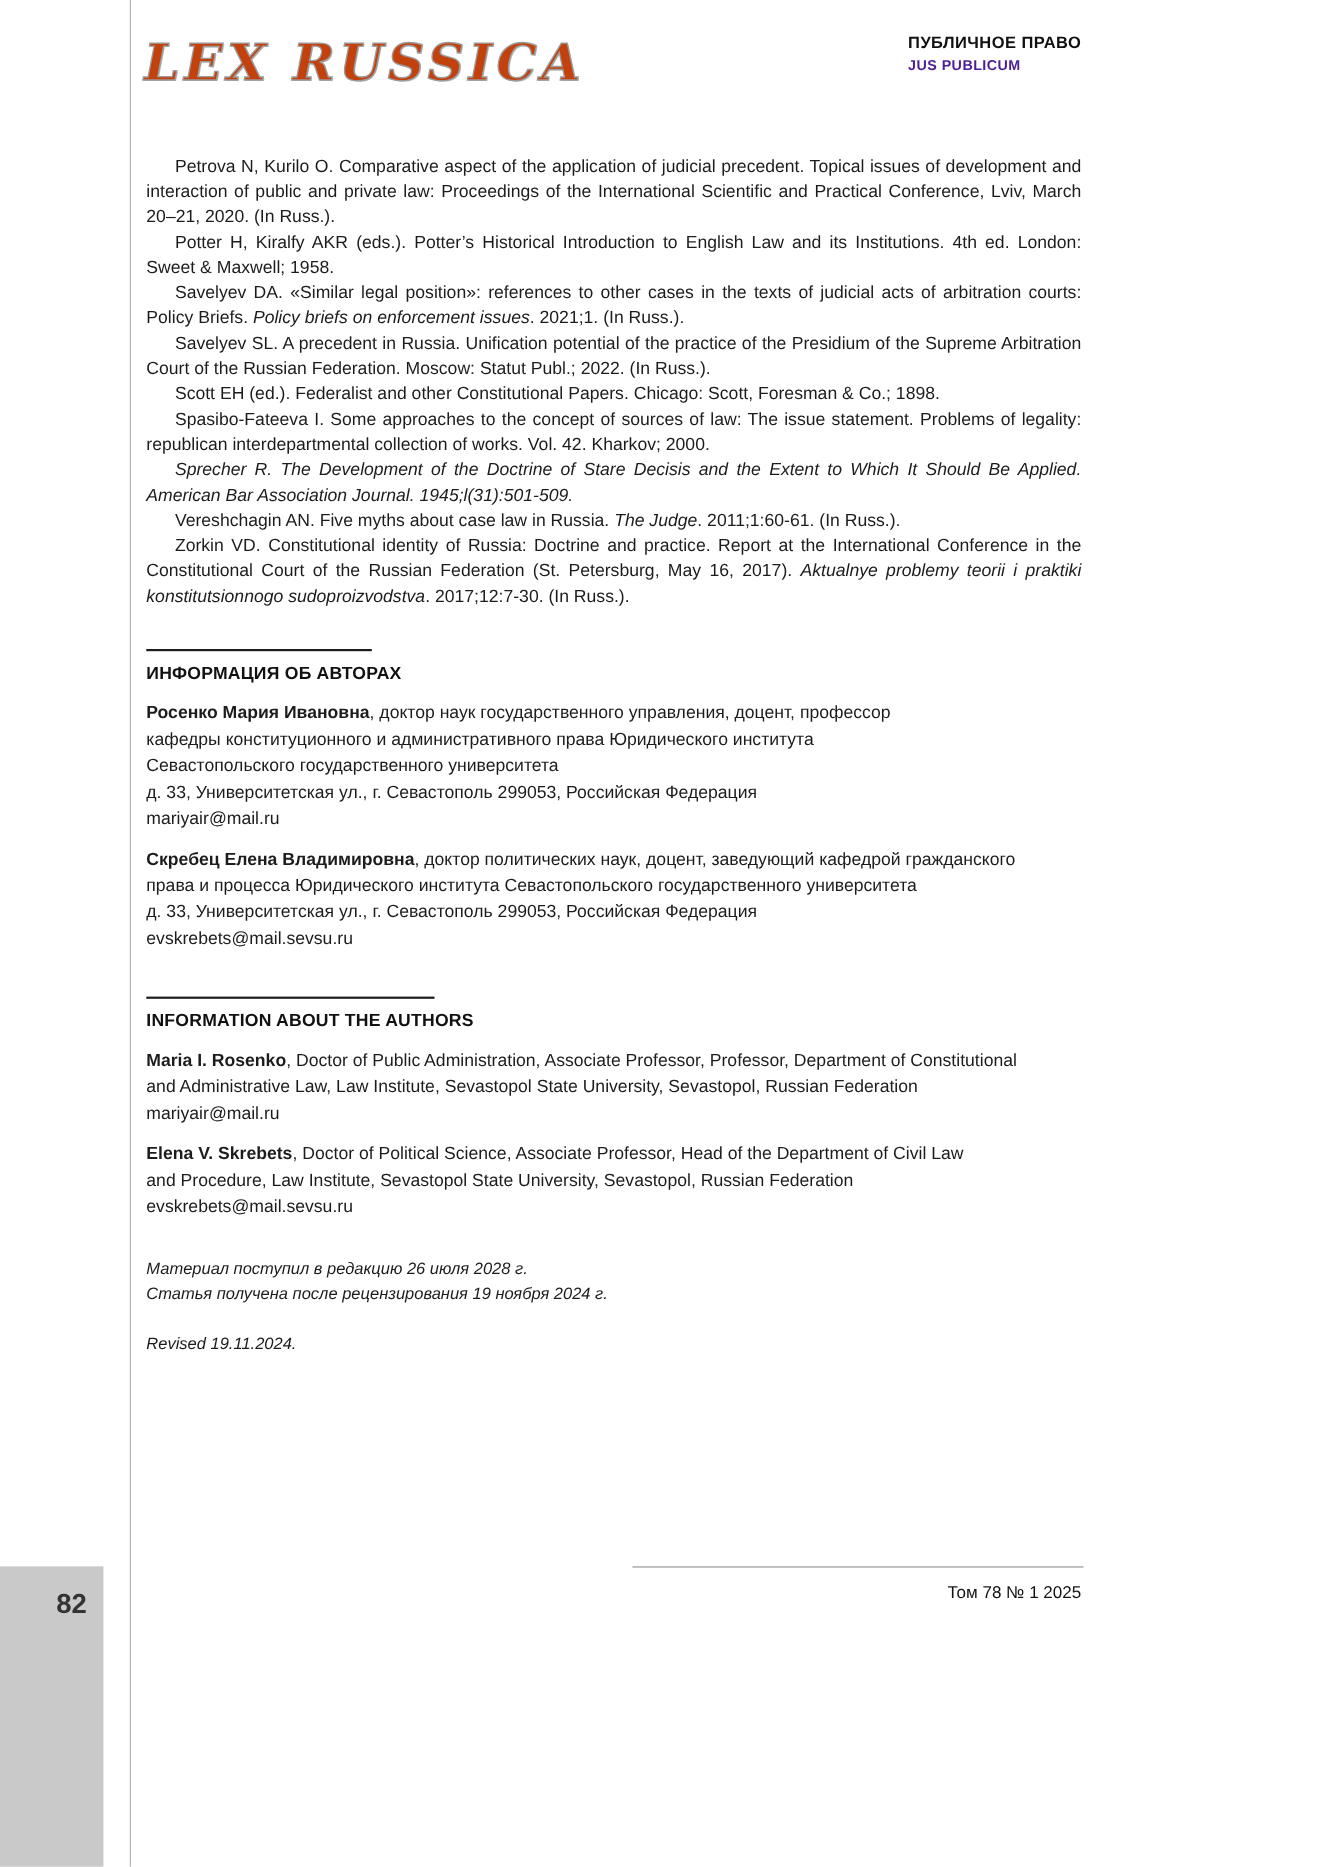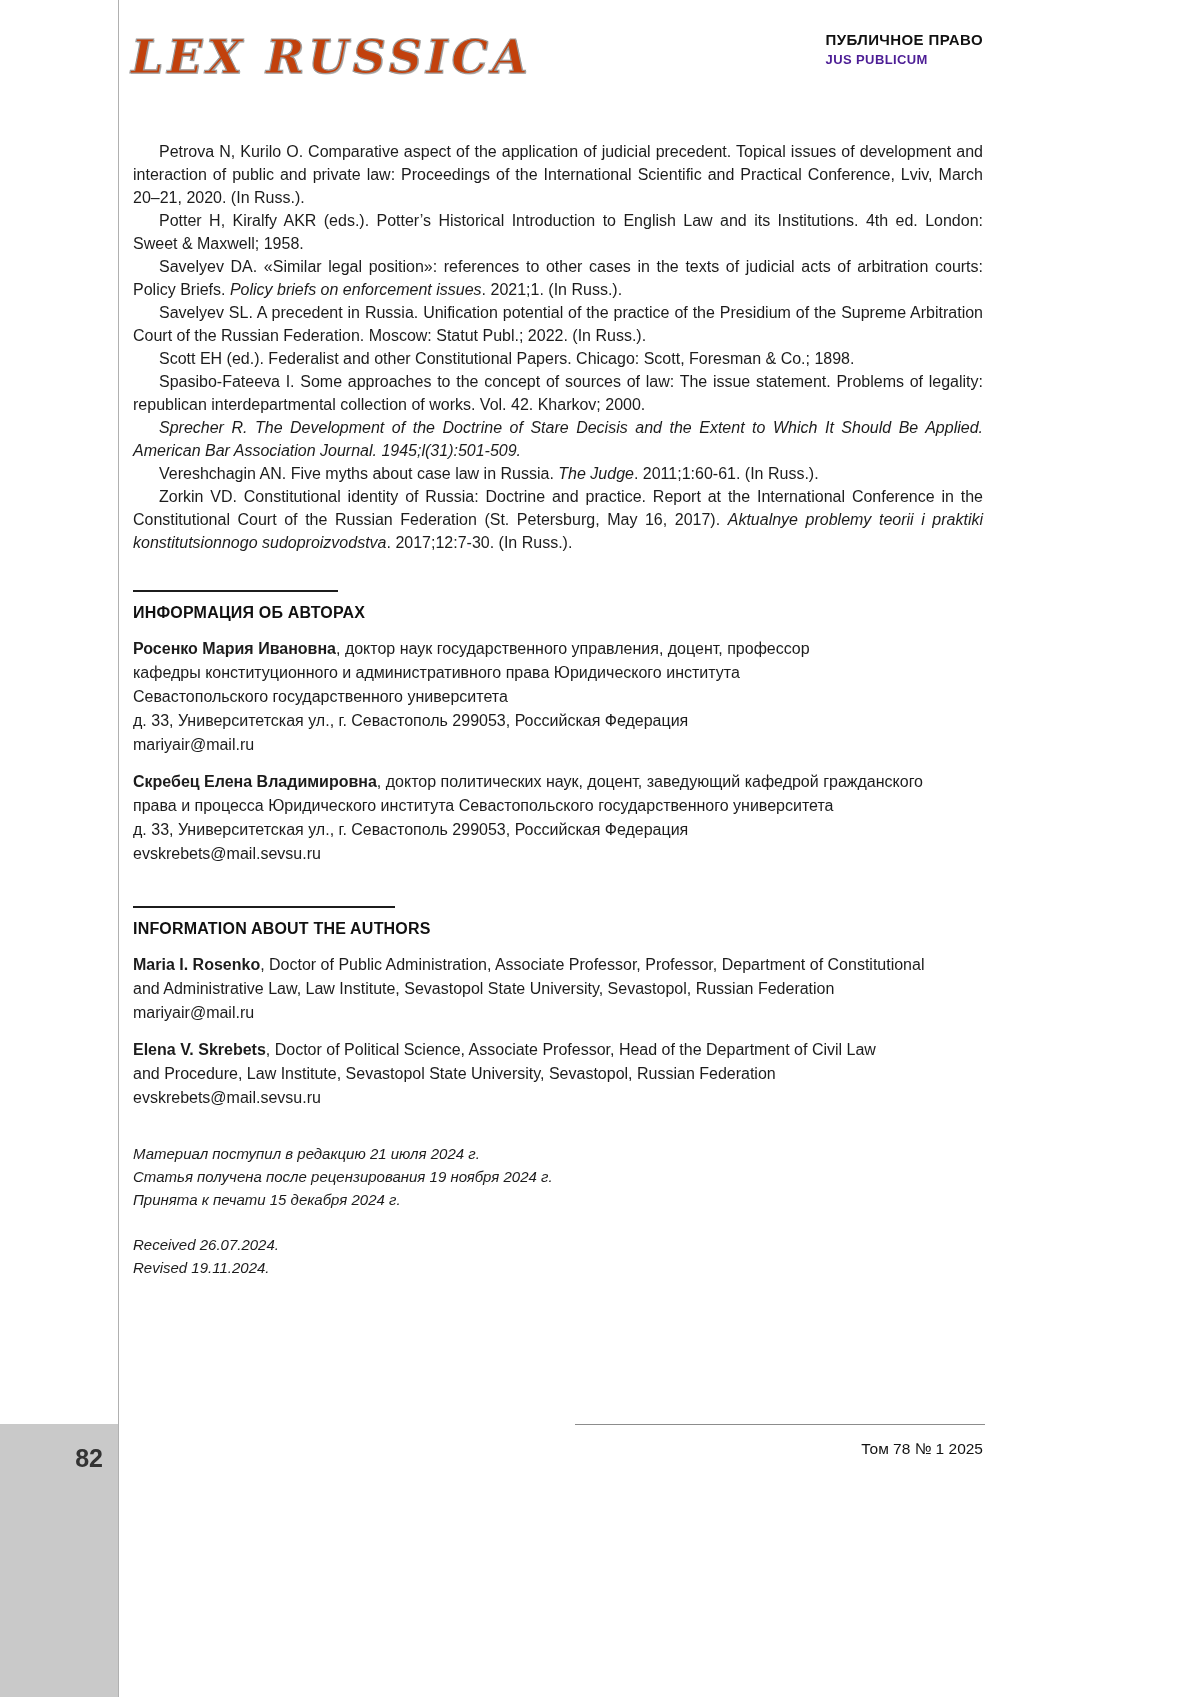--- a/index.html
+++ b/index.html
@@ -132,7 +132,7 @@
   </section>
 
   <div id="dates-ru" class="dates dates-ru">
-      <div class="date-line">Материал поступил в редакцию 21 июля 2024 г.</div>
+      <div class="date-line">Материал поступил в редакцию 26 июля 2028 г.</div>
       <div class="date-line">Статья получена после рецензирования 19 ноября 2024 г.</div>
       <div class="date-line">Принята к печати 15 декабря 2024 г.</div>
     </div>

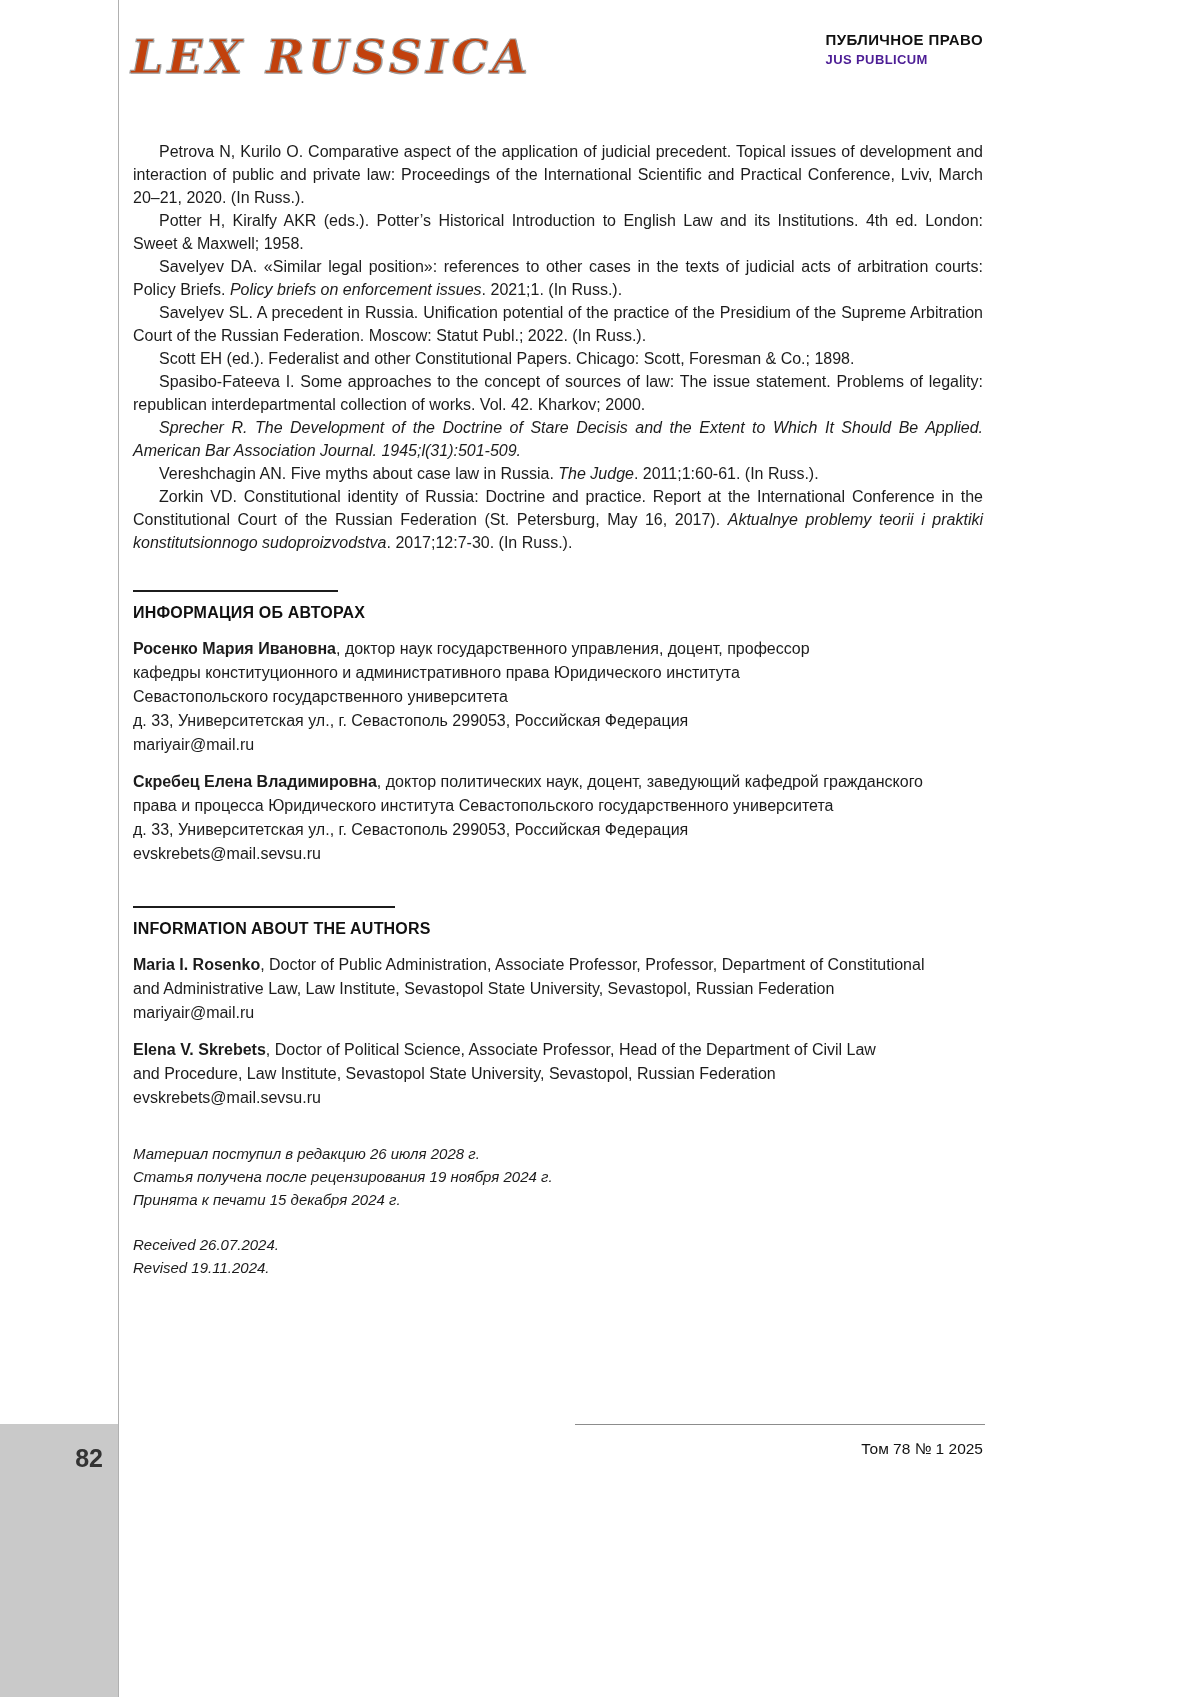--- a/index.html
+++ b/index.html
@@ -134,7 +134,6 @@
   <div id="dates-ru" class="dates dates-ru">
       <div class="date-line">Материал поступил в редакцию 26 июля 2028 г.</div>
       <div class="date-line">Статья получена после рецензирования 19 ноября 2024 г.</div>
-      <div class="date-line">Принята к печати 15 декабря 2024 г.</div>
     </div>
   <div id="dates-en" class="dates dates-en">
       <div class="date-line">Received 26.07.2024.</div>

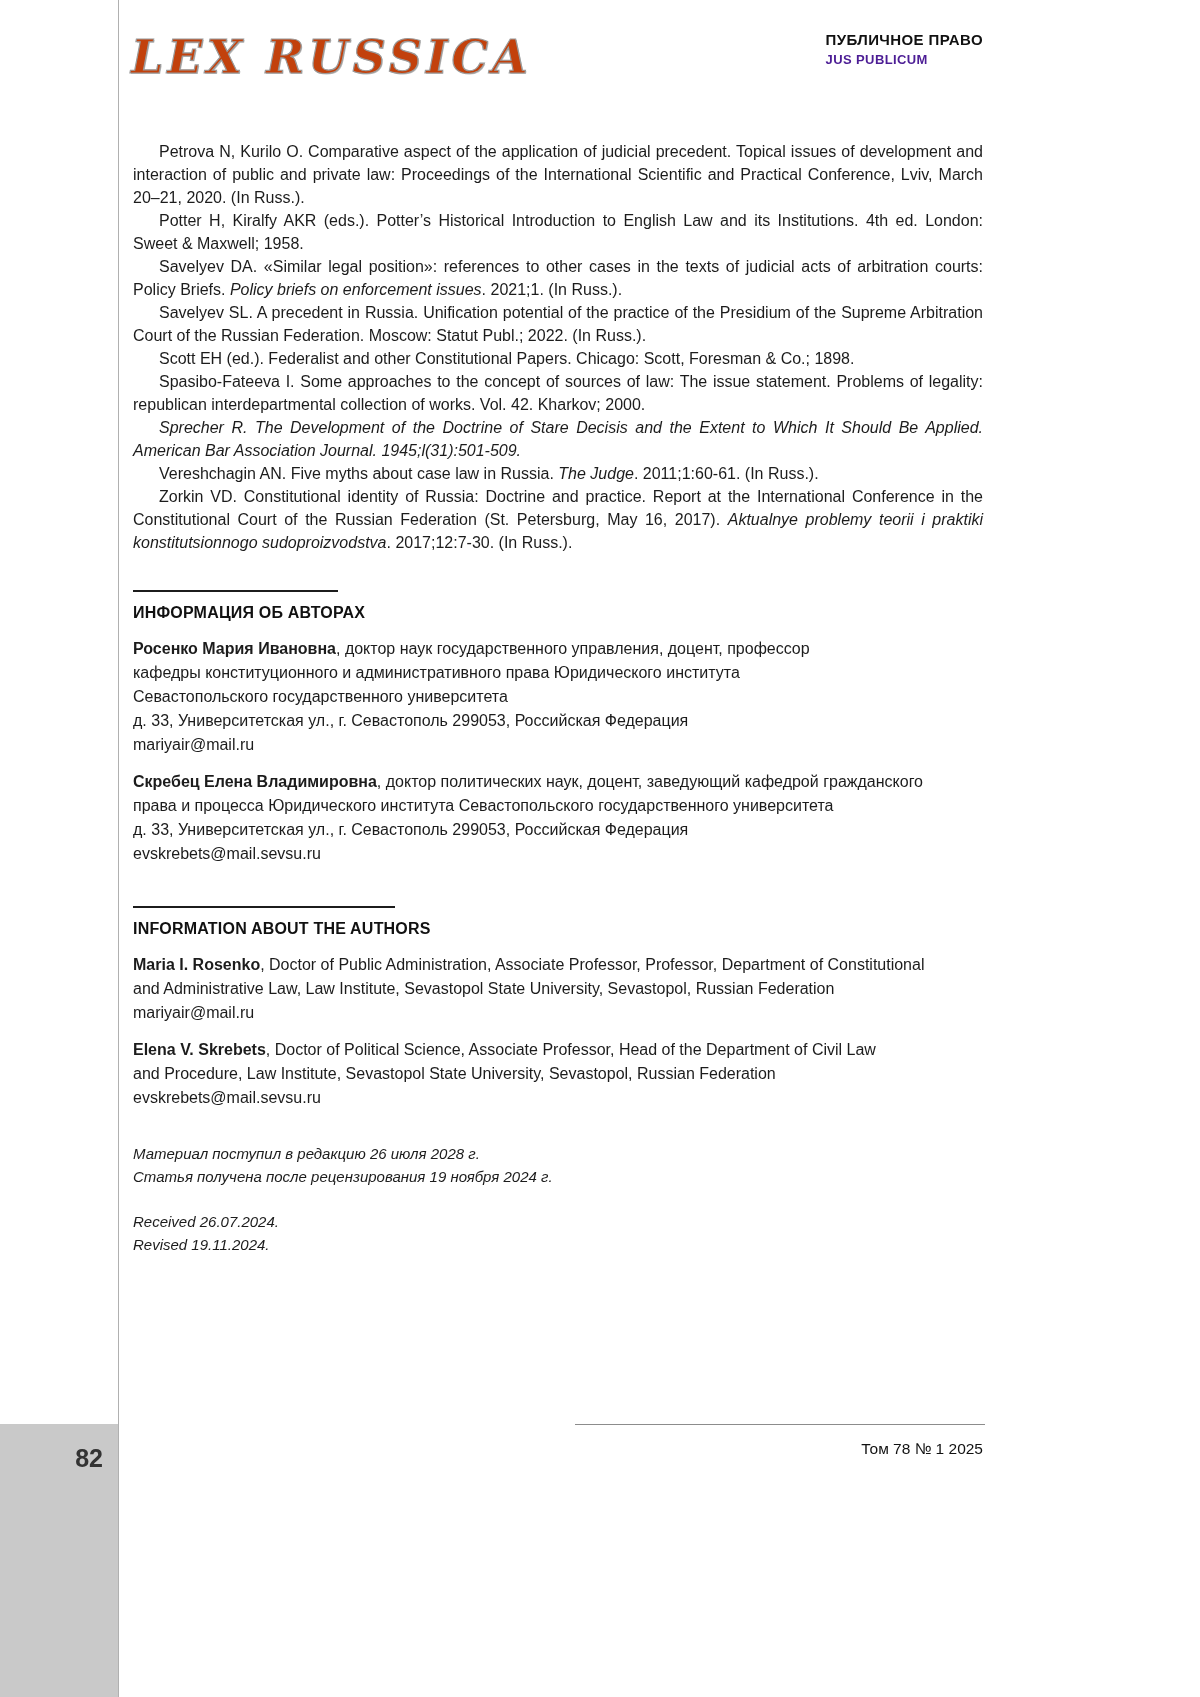--- a/index.html
+++ b/index.html
@@ -136,7 +136,6 @@
       <div class="date-line">Статья получена после рецензирования 19 ноября 2024 г.</div>
     </div>
   <div id="dates-en" class="dates dates-en">
-      <div class="date-line">Received 26.07.2024.</div>
       <div class="date-line">Revised 19.11.2024.</div>
     </div>
 

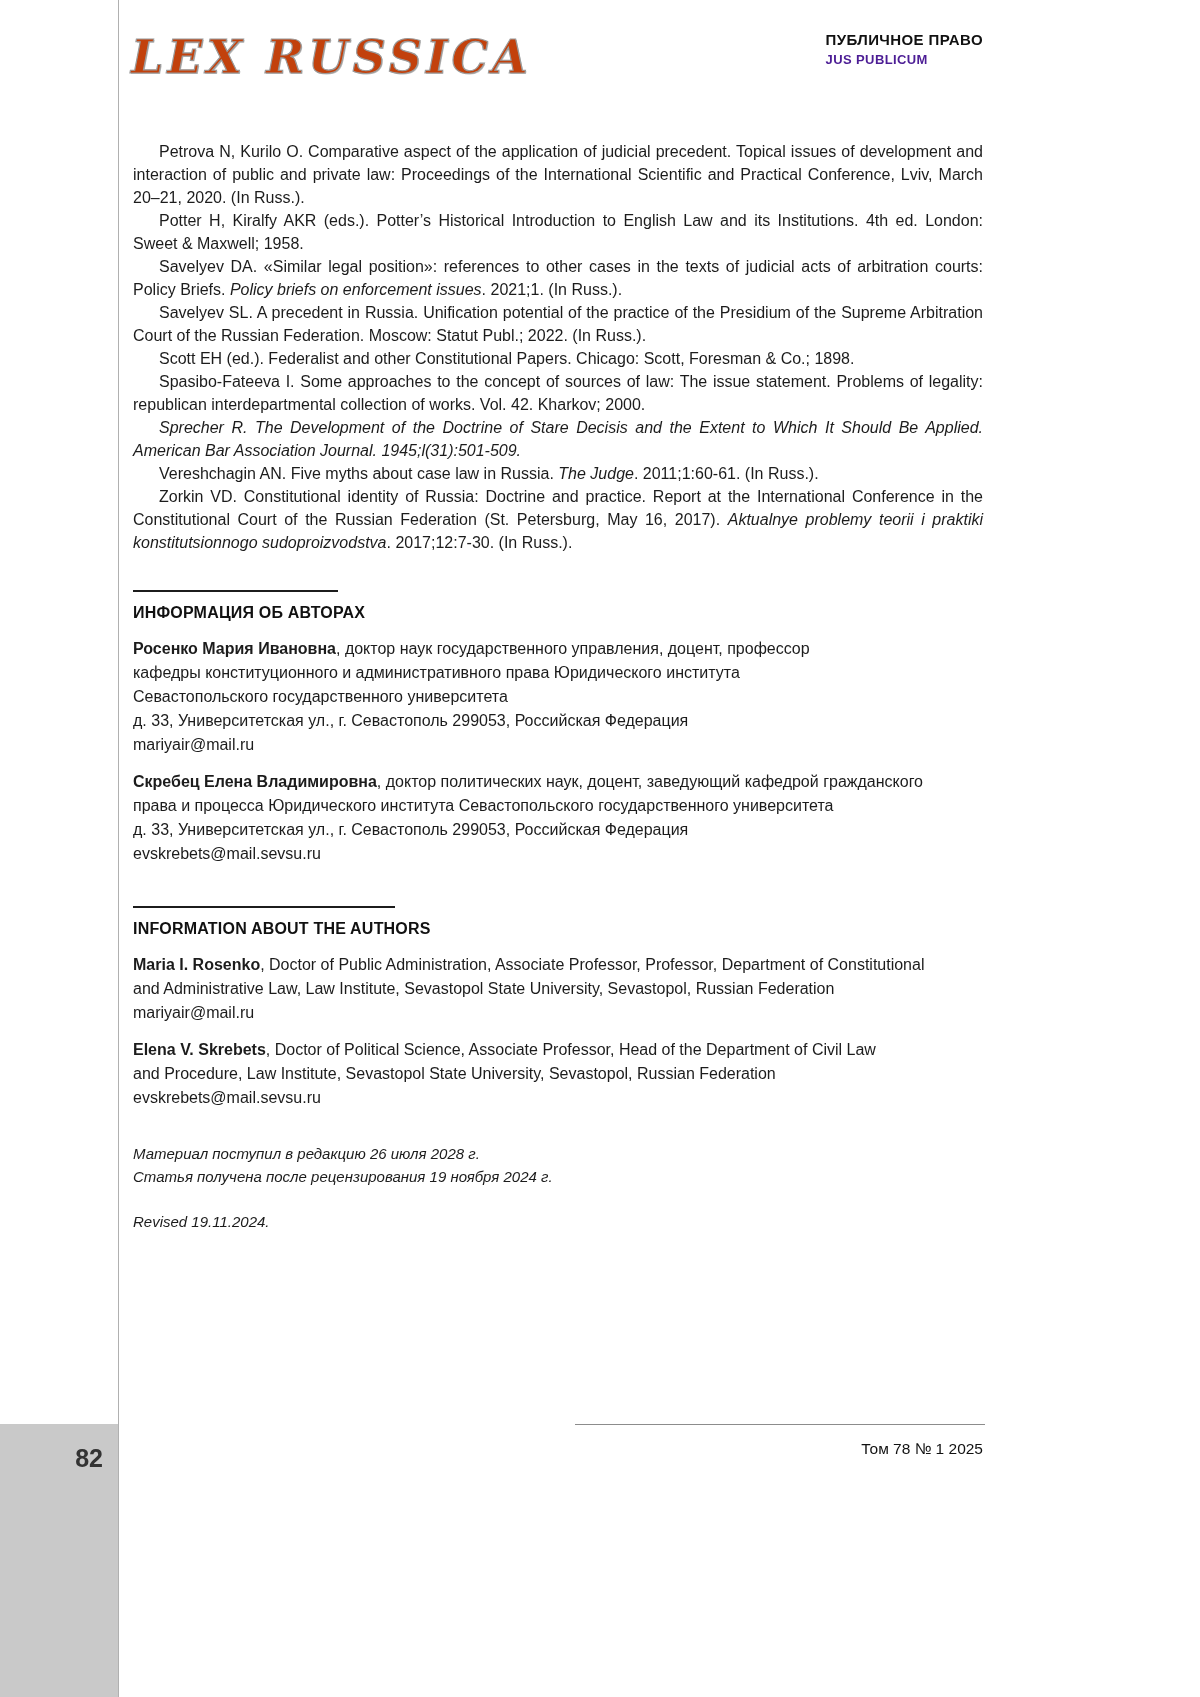--- a/index.html
+++ b/index.html
@@ -18,7 +18,7 @@
     width: 1px; background: #b0b0b0;
   }
   .page-num-box {
-    position: absolute; left: 0; top: 1424px; width: 118px; height: 273px;
+    position: absolute; left: 0; top: 1424px; width: 94px; height: 273px;
     background: #c9c9c9;
   }
   .page-num-box .num {

